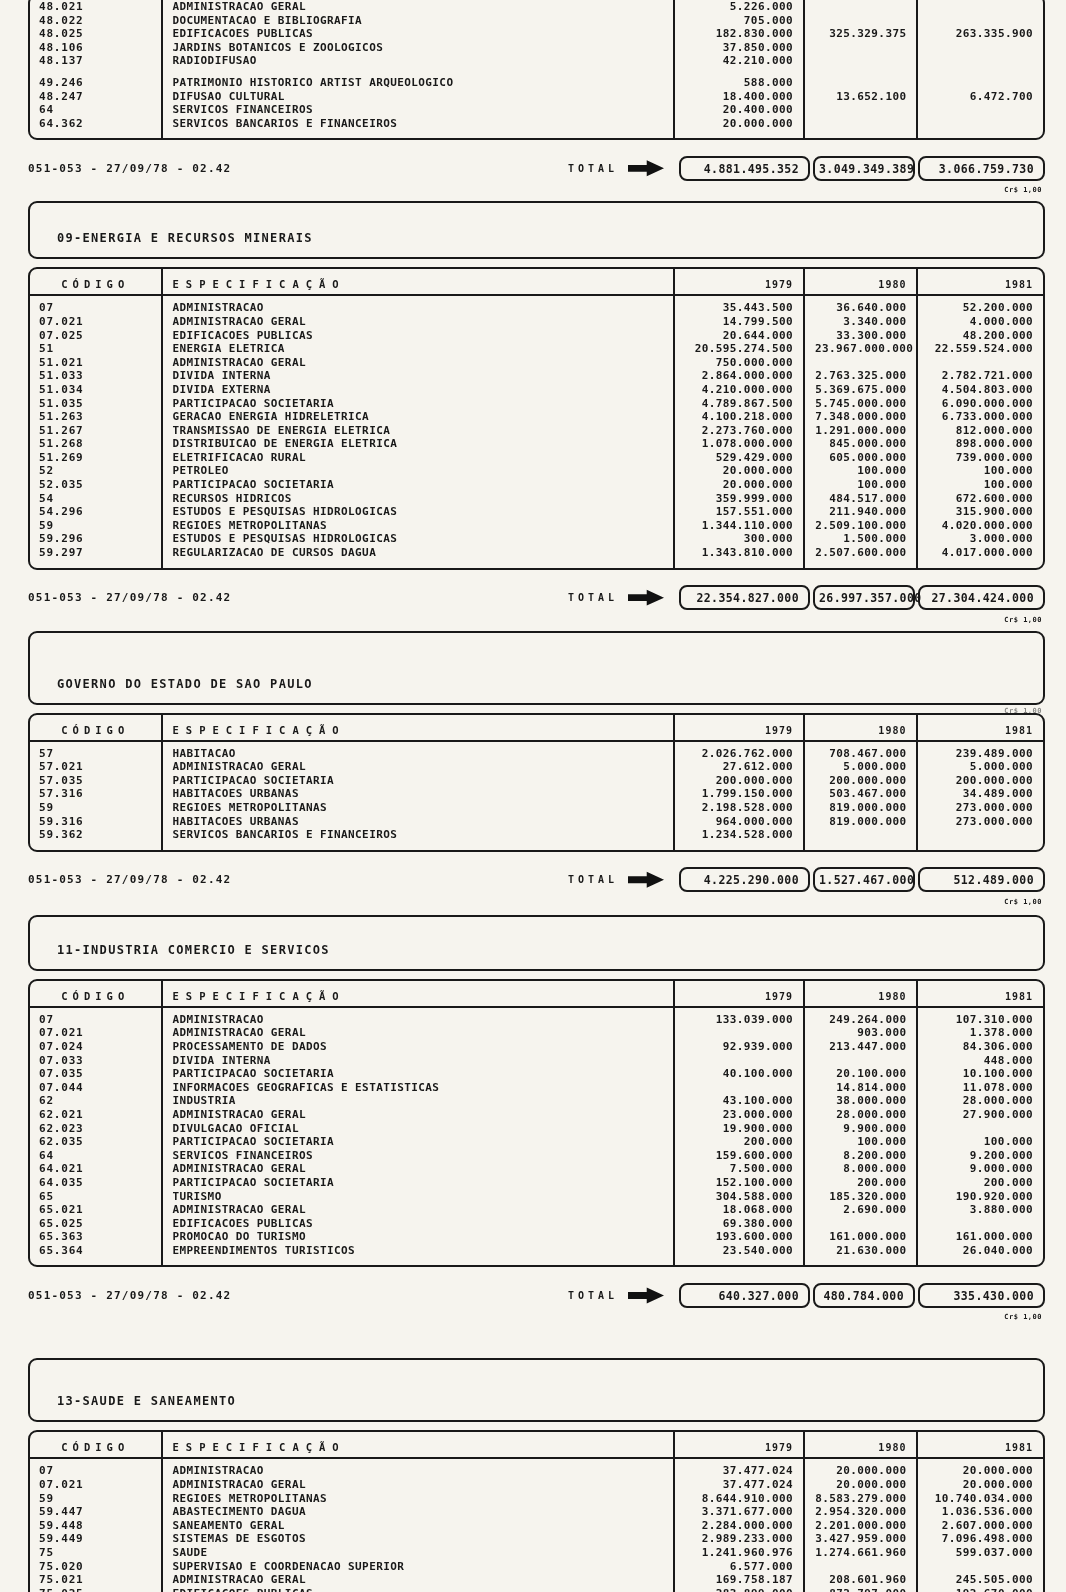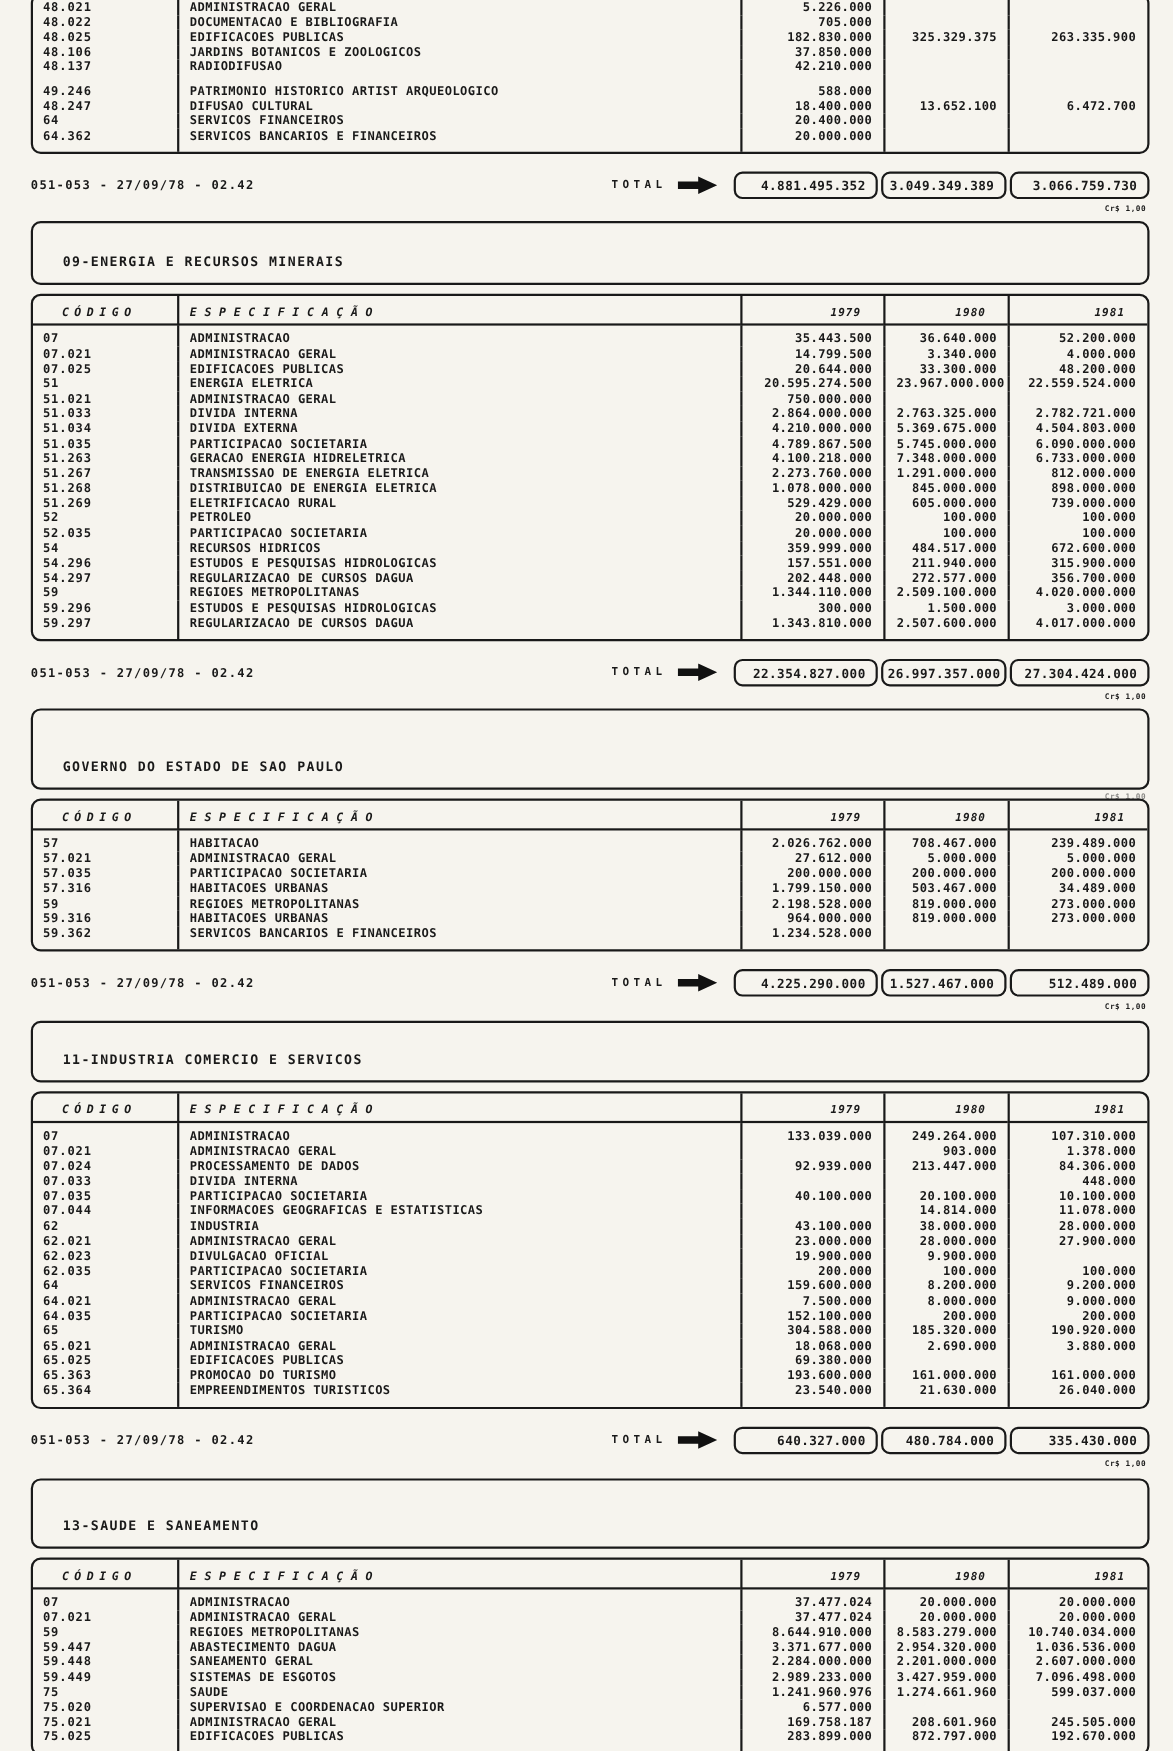--- a/index.html
+++ b/index.html
@@ -55,7 +55,7 @@
     text-align:right;font-size:11.5px;letter-spacing:0.4px;
     padding:4px 9px 3px 4px;box-sizing:border-box;margin-left:3px;
   }
-  .tb1{width:131px;}.tb2{width:114px;}.tb3{width:127px;}
+  .tb1{width:131px;}.tb2{width:102px;}.tb3{width:127px;}
   .cr-note{
     text-align:right;font-size:7px;letter-spacing:0.5px;
     margin:3px 3px 0 0;height:9px;

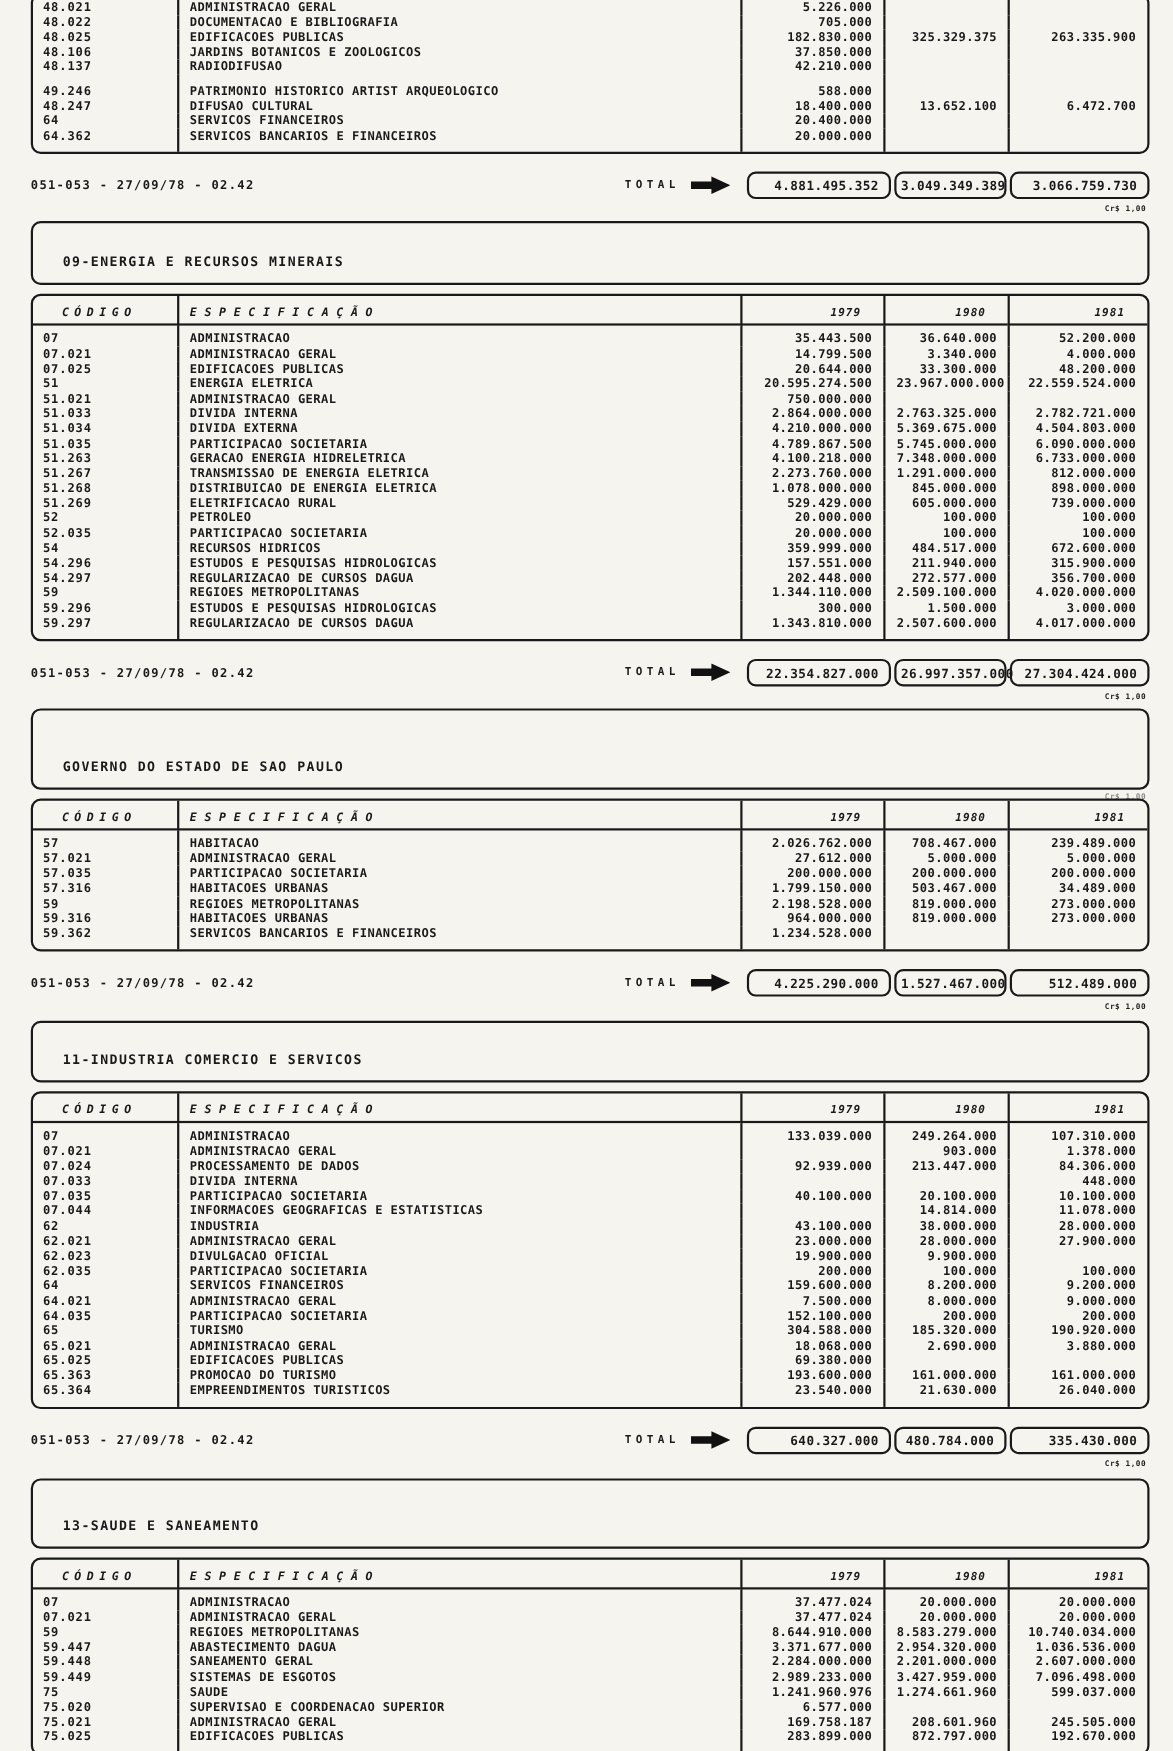--- a/index.html
+++ b/index.html
@@ -23,7 +23,7 @@
   .c2,.c3,.c4,.c5{border-left:2.5px solid #191919;}
   thead th{
     border-bottom:2.5px solid #191919;
-    font-size:10.5px;padding:9px 20px 4px 10px;vertical-align:bottom;font-style:italic;
+    font-size:10.5px;padding:9px 10px 4px 10px;vertical-align:bottom;
   }
   th.hdr-code{letter-spacing:5px;text-align:center;}
   th.hdr-spec{letter-spacing:7px;text-align:left;}

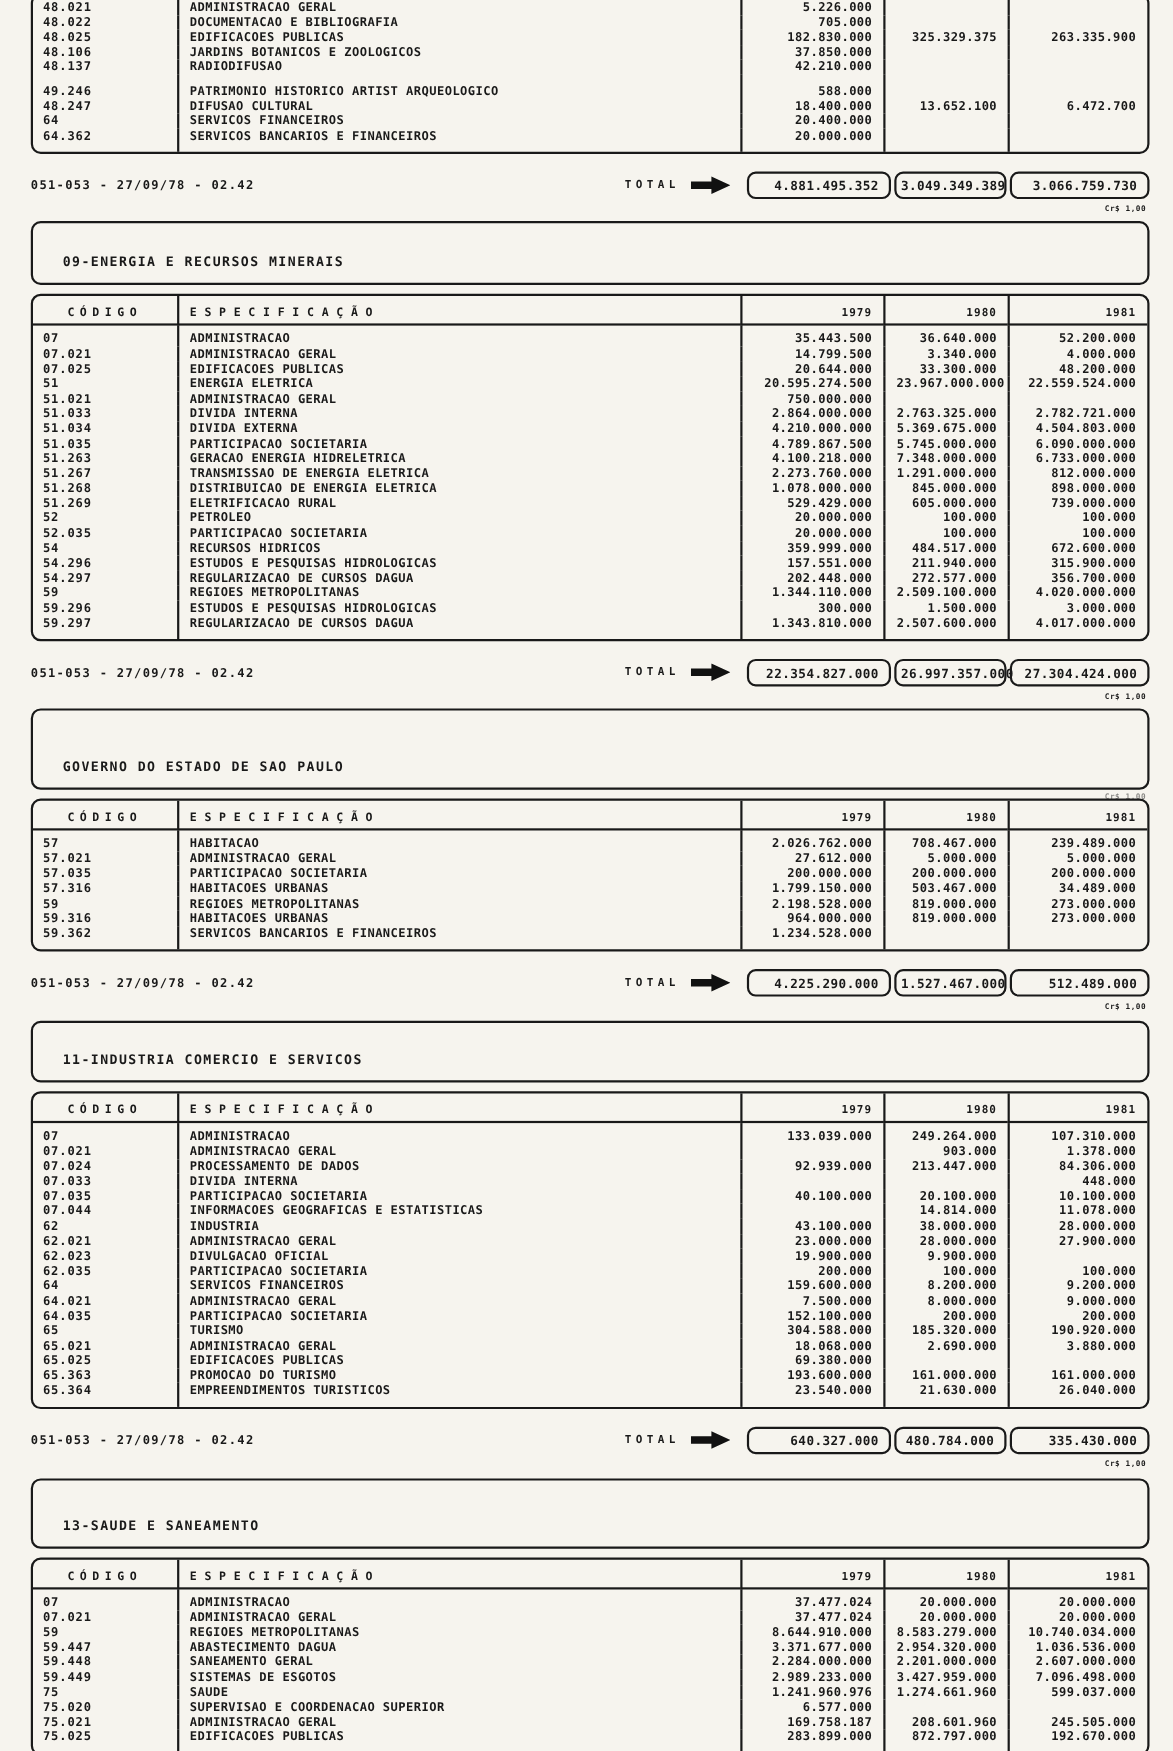--- a/index.html
+++ b/index.html
@@ -304,13 +304,6 @@
             <td class="num c5">315.900.000</td>
           </tr>
           <tr>
-            <td class="code">54.297</td>
-            <td class="c2">REGULARIZACAO DE CURSOS DAGUA</td>
-            <td class="num c3">202.448.000</td>
-            <td class="num c4">272.577.000</td>
-            <td class="num c5">356.700.000</td>
-          </tr>
-          <tr>
             <td class="code">59</td>
             <td class="c2">REGIOES METROPOLITANAS</td>
             <td class="num c3">1.344.110.000</td>

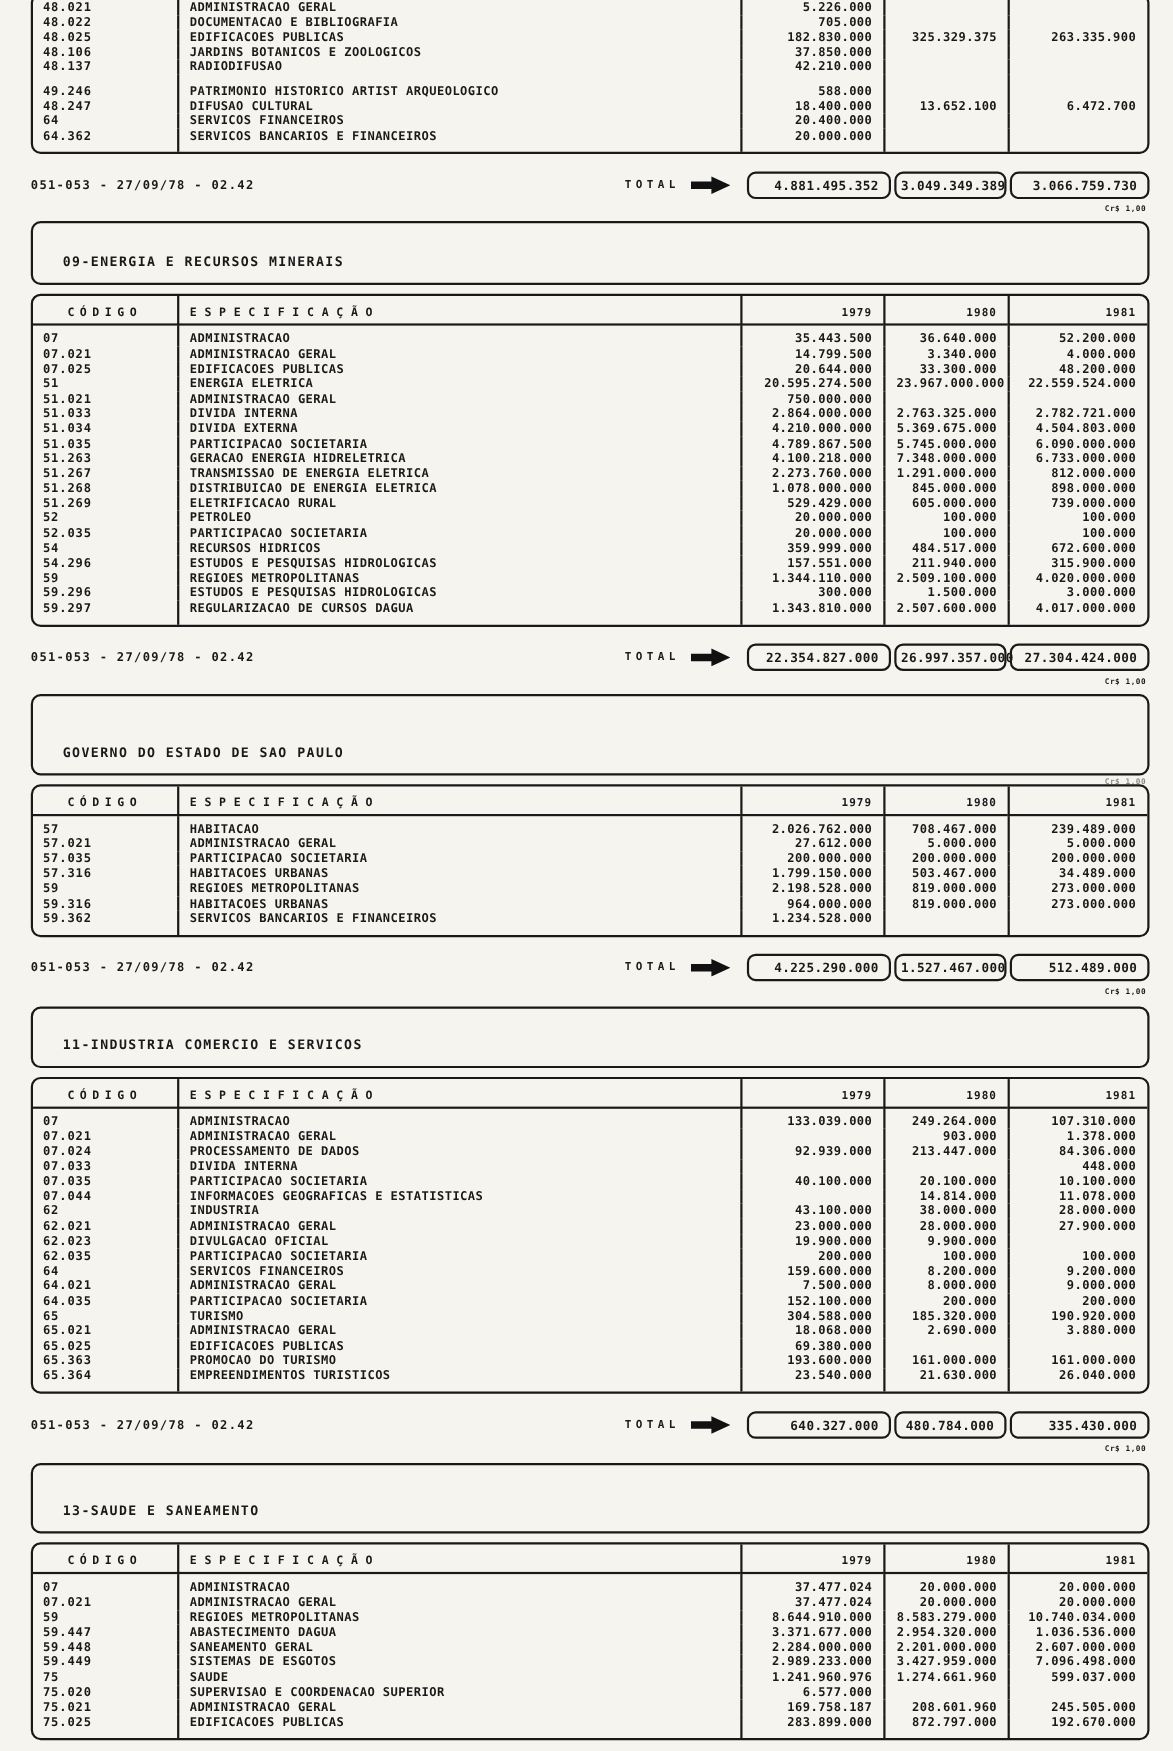--- a/index.html
+++ b/index.html
@@ -72,7 +72,7 @@
   .h1{height:58px;margin-top:6px;}
   .h2{height:74px;margin-top:6px;}
   .h3{height:56px;margin-top:8px;}
-  .h4{height:64px;margin-top:8px;}
+  .h4{height:64px;margin-top:36px;}
   .tbl-gap{margin-top:8px;}
 </style>
 </head>

